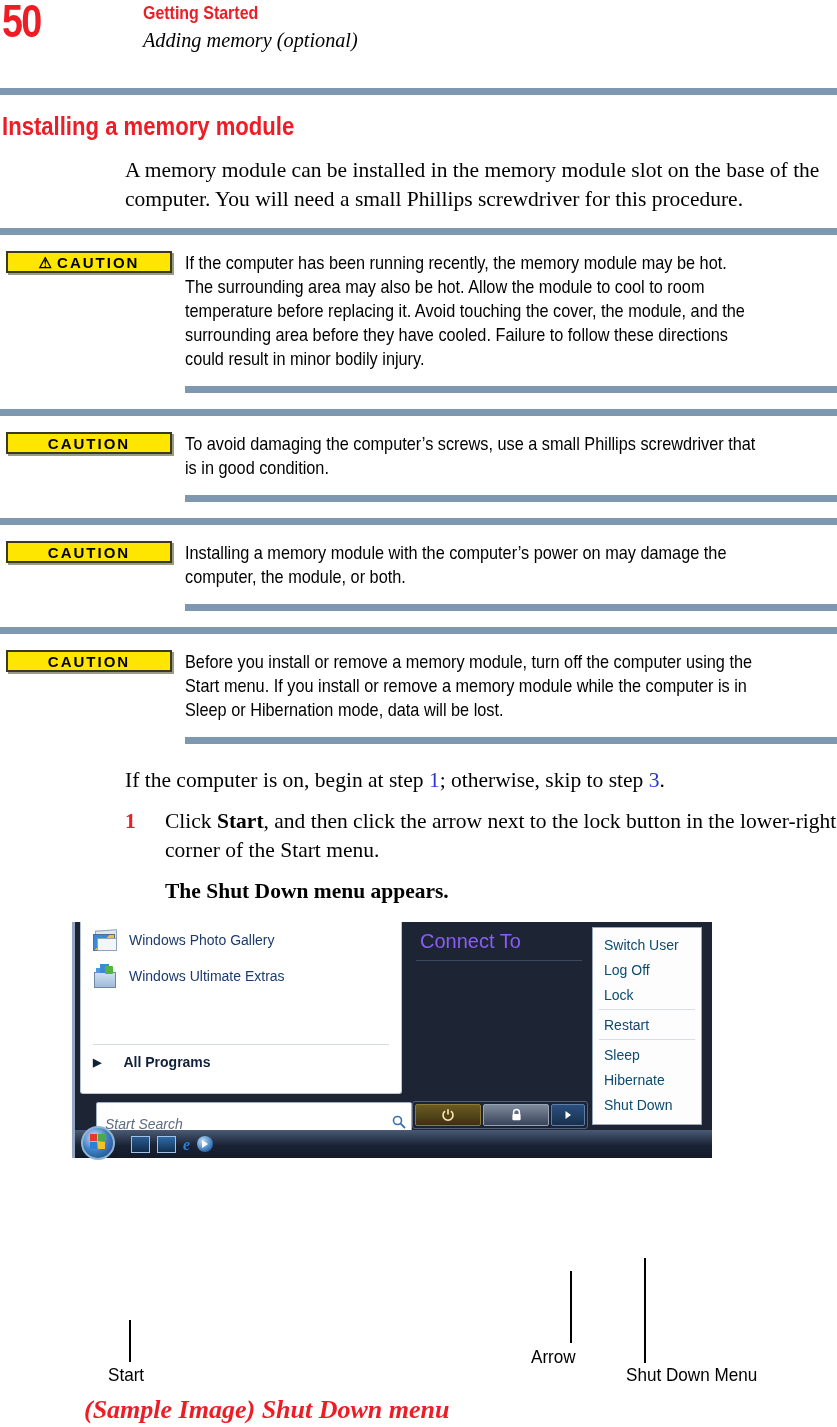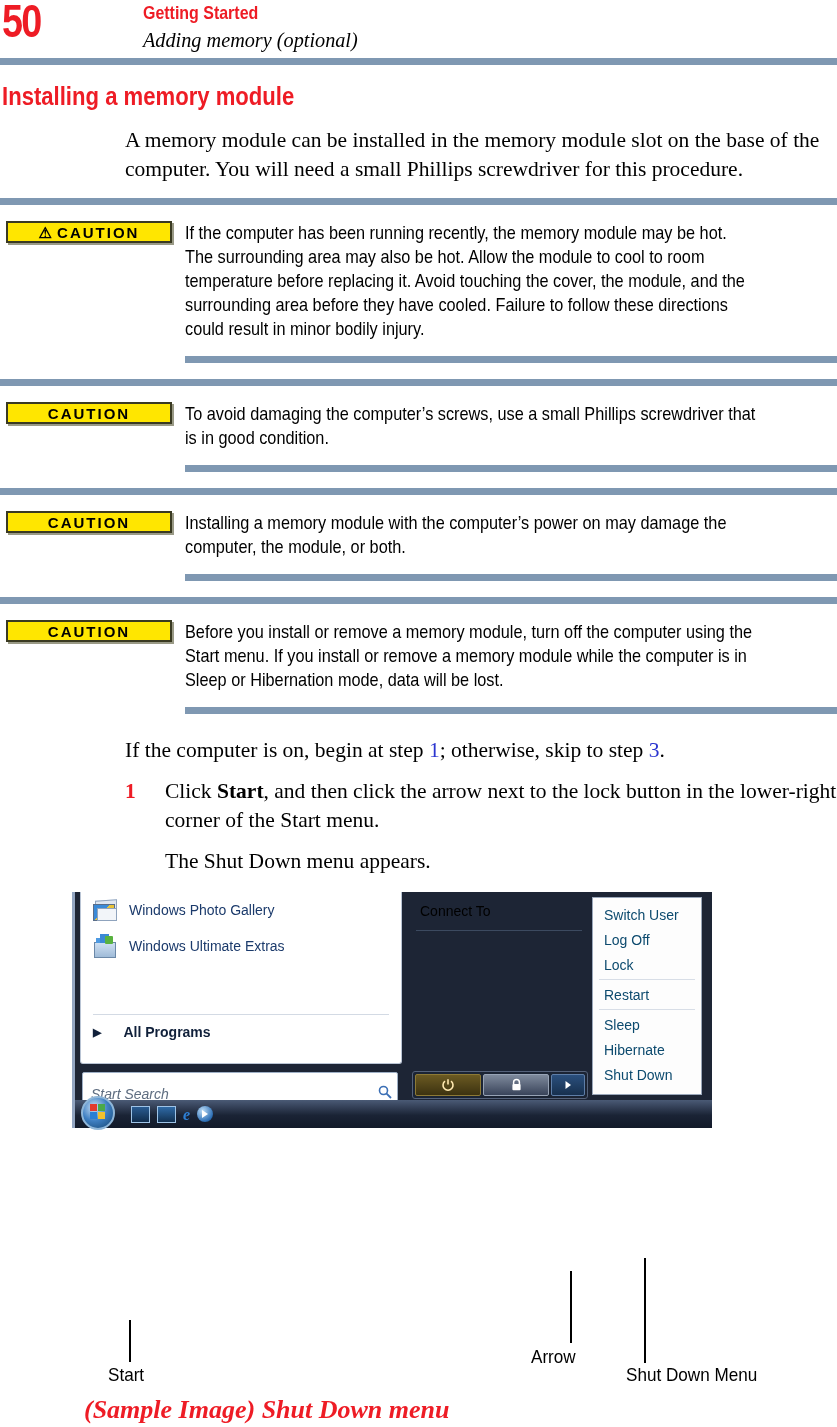--- a/index.html
+++ b/index.html
@@ -15,7 +15,7 @@
   }
 
   
-  .page-header { position: relative; height: 58px; }
+  .page-header { position: relative; height: 88px; }
   .page-number {
     position: absolute; left: 2px; top: -6px;
     font-family: "Liberation Sans", sans-serif;

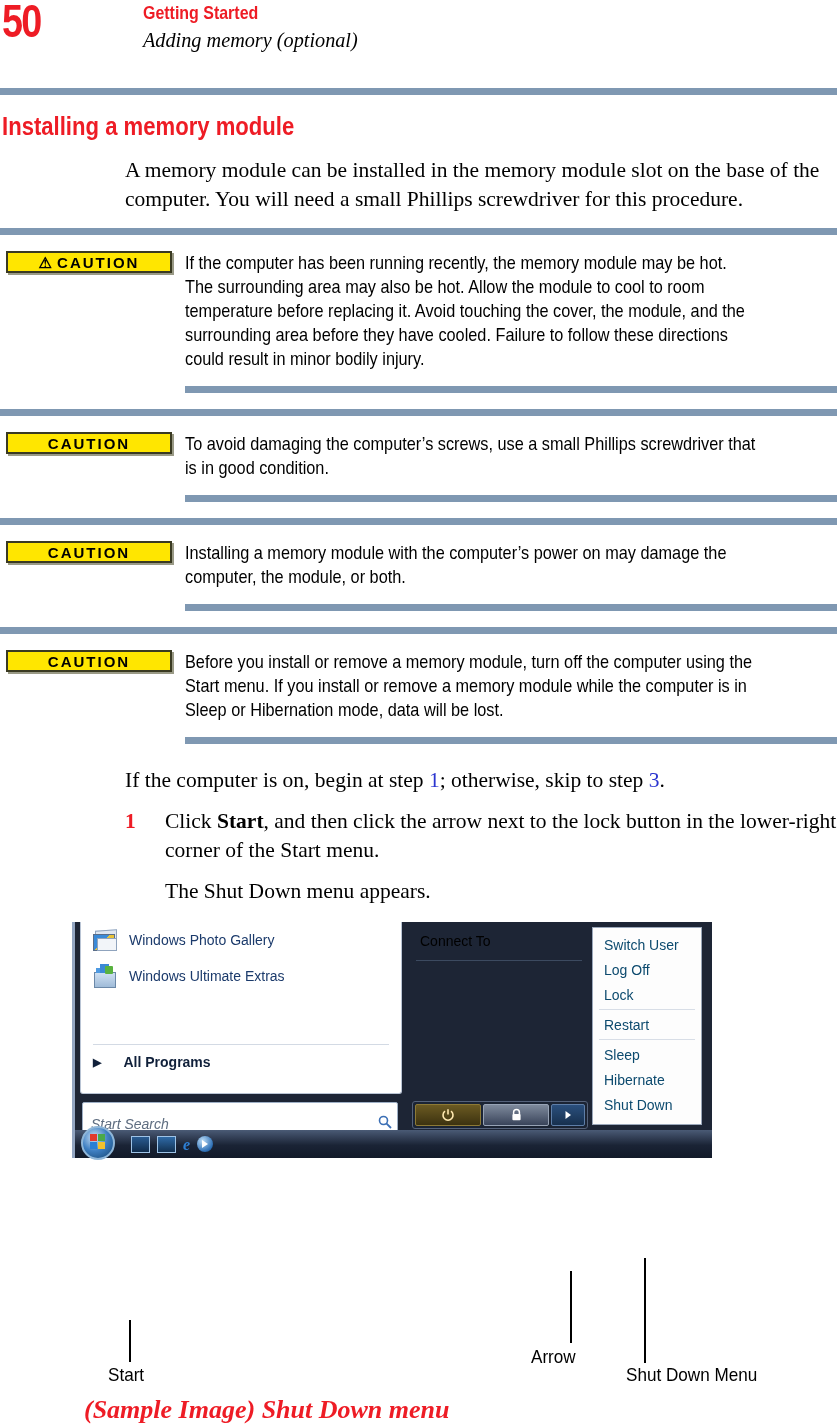--- a/index.html
+++ b/index.html
@@ -145,6 +145,7 @@
     margin: 12px 0 16px 165px;
     font-size: 21.5px;
     line-height: 29px;
+    font-weight: bold;
   }
 
   

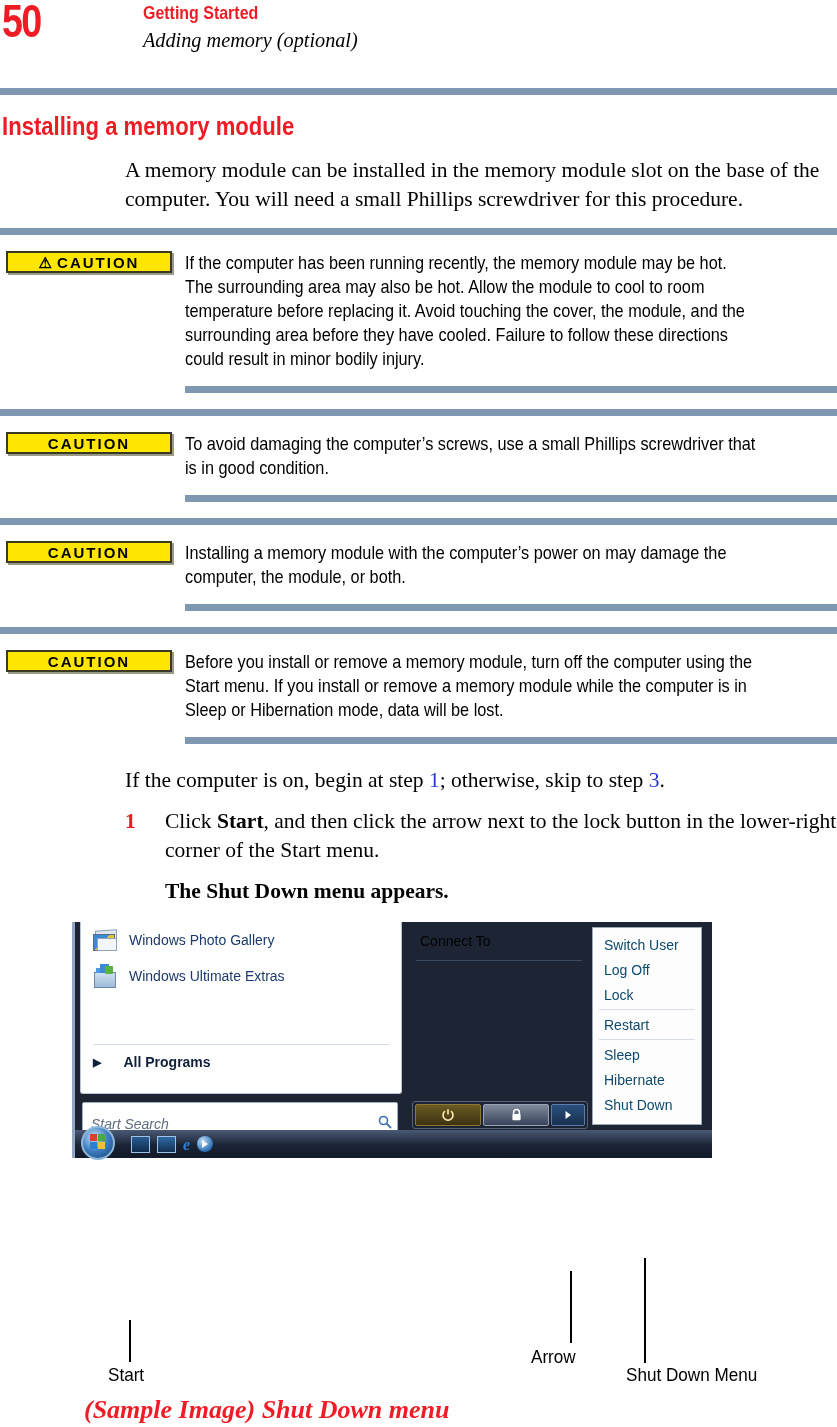--- a/index.html
+++ b/index.html
@@ -218,7 +218,7 @@
   }
   .sm-ritem {
     height:38px; display:flex; align-items:center; padding-left:12px;
-    font-size:14px; color:#000000;
+    font-size:20px; color:#8b5cf6;
   }
   .sm-rdiv { height:1px; background:#3c4a60; margin:0 8px; }
 

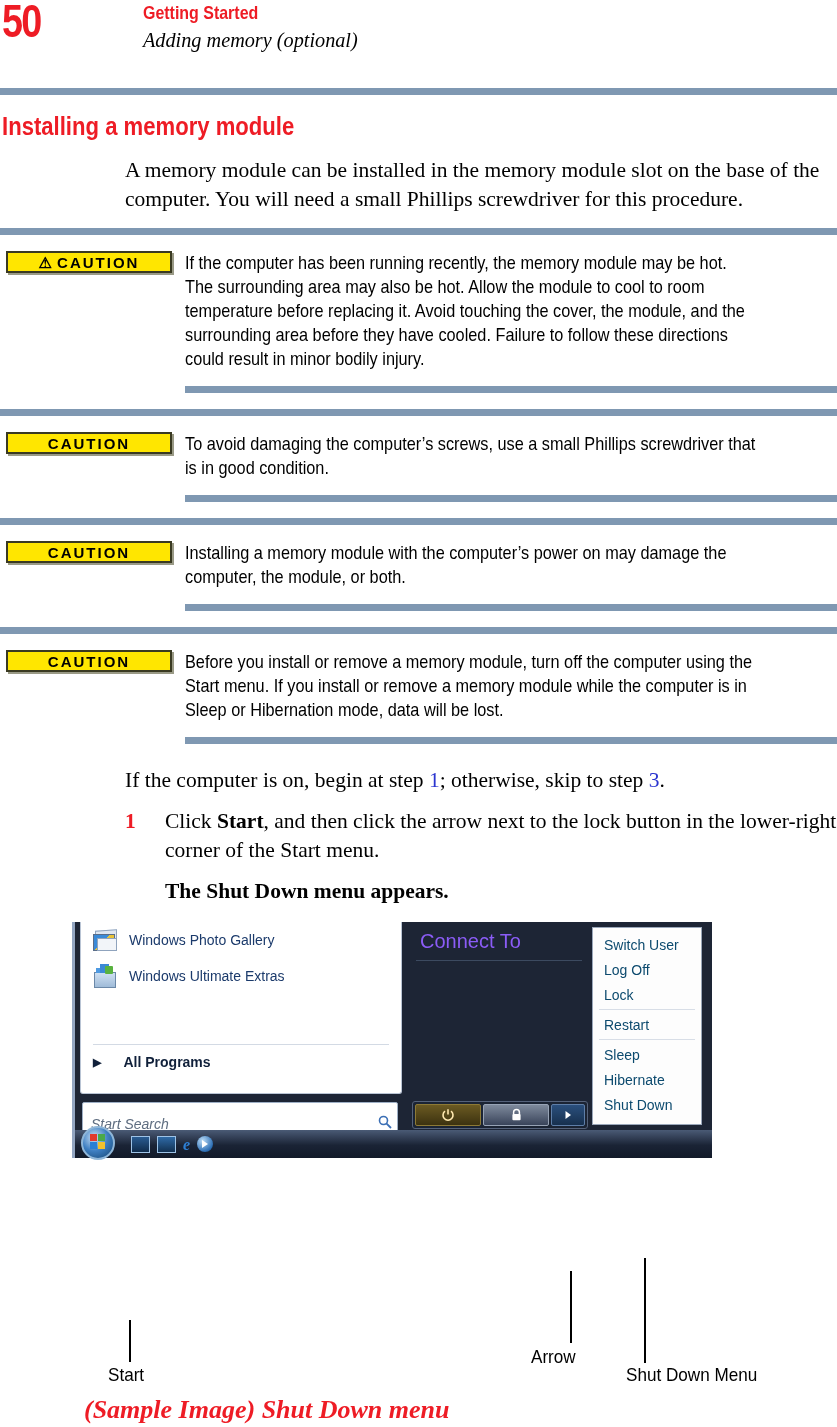--- a/index.html
+++ b/index.html
@@ -198,7 +198,7 @@
   .sm-allprograms .tri { margin-right:22px; font-size:11px; }
 
   .sm-search {
-    position:absolute; left:10px; top:180px;
+    position:absolute; left:24px; top:180px;
     width:316px; height:44px;
     background:#ffffff; border:1px solid #9fb0c6; border-radius:2px;
     display:flex; align-items:center; box-sizing:border-box;

